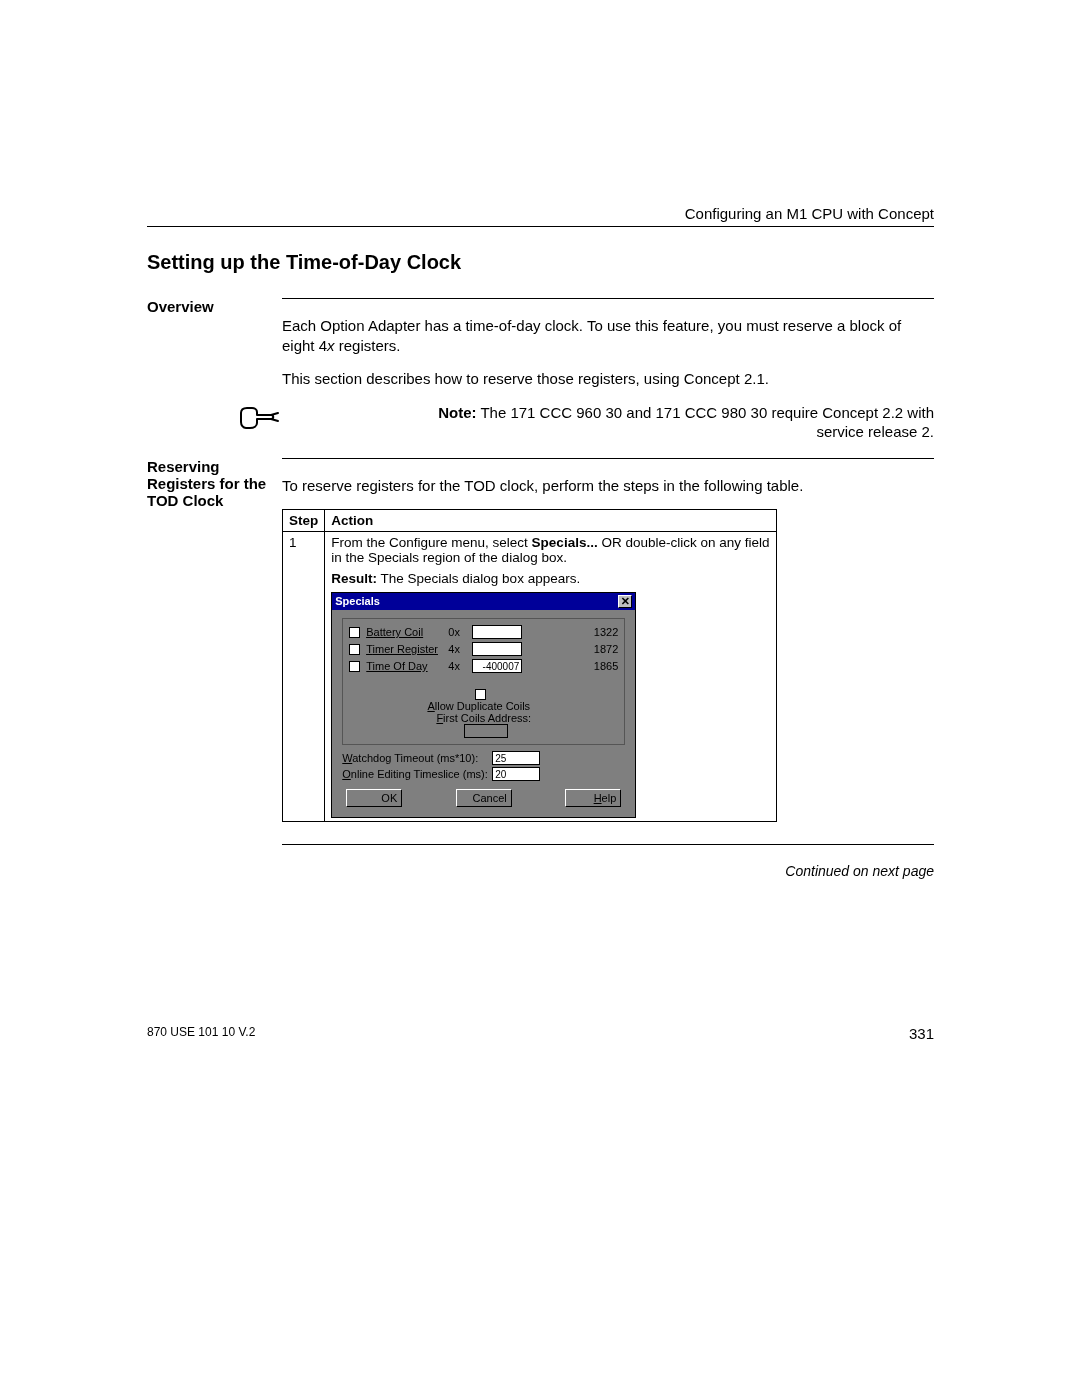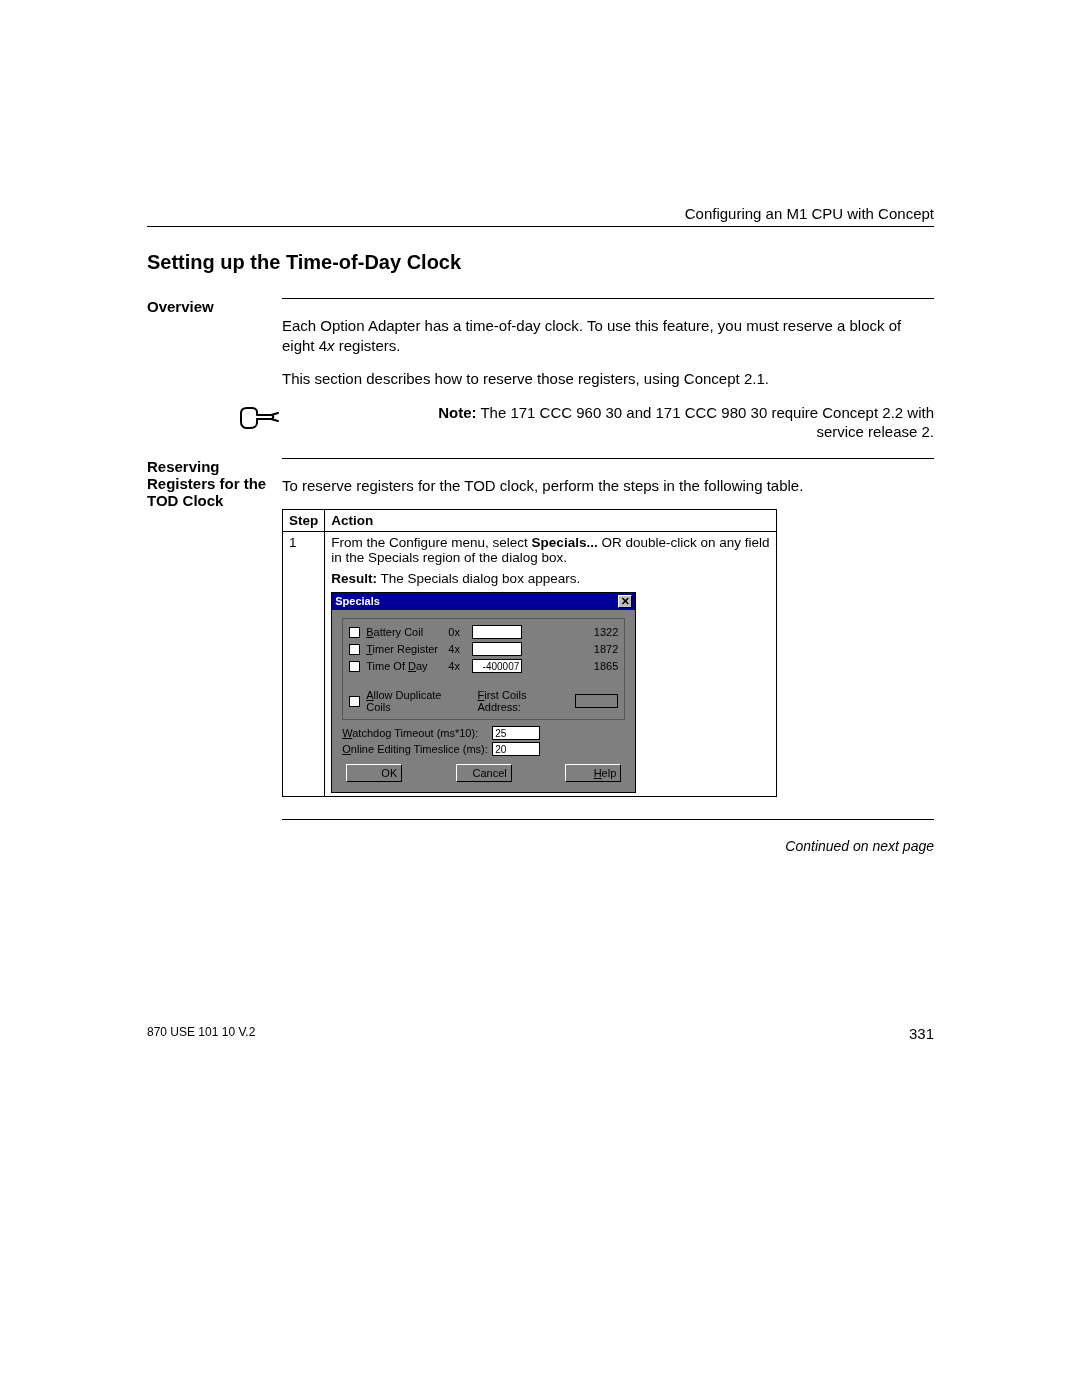--- a/index.html
+++ b/index.html
@@ -139,6 +139,7 @@
   .fld-label {
     width: 82px;
     flex: 0 0 82px;
+    text-decoration: underline;
   }
   .prefix {
     width: 24px;

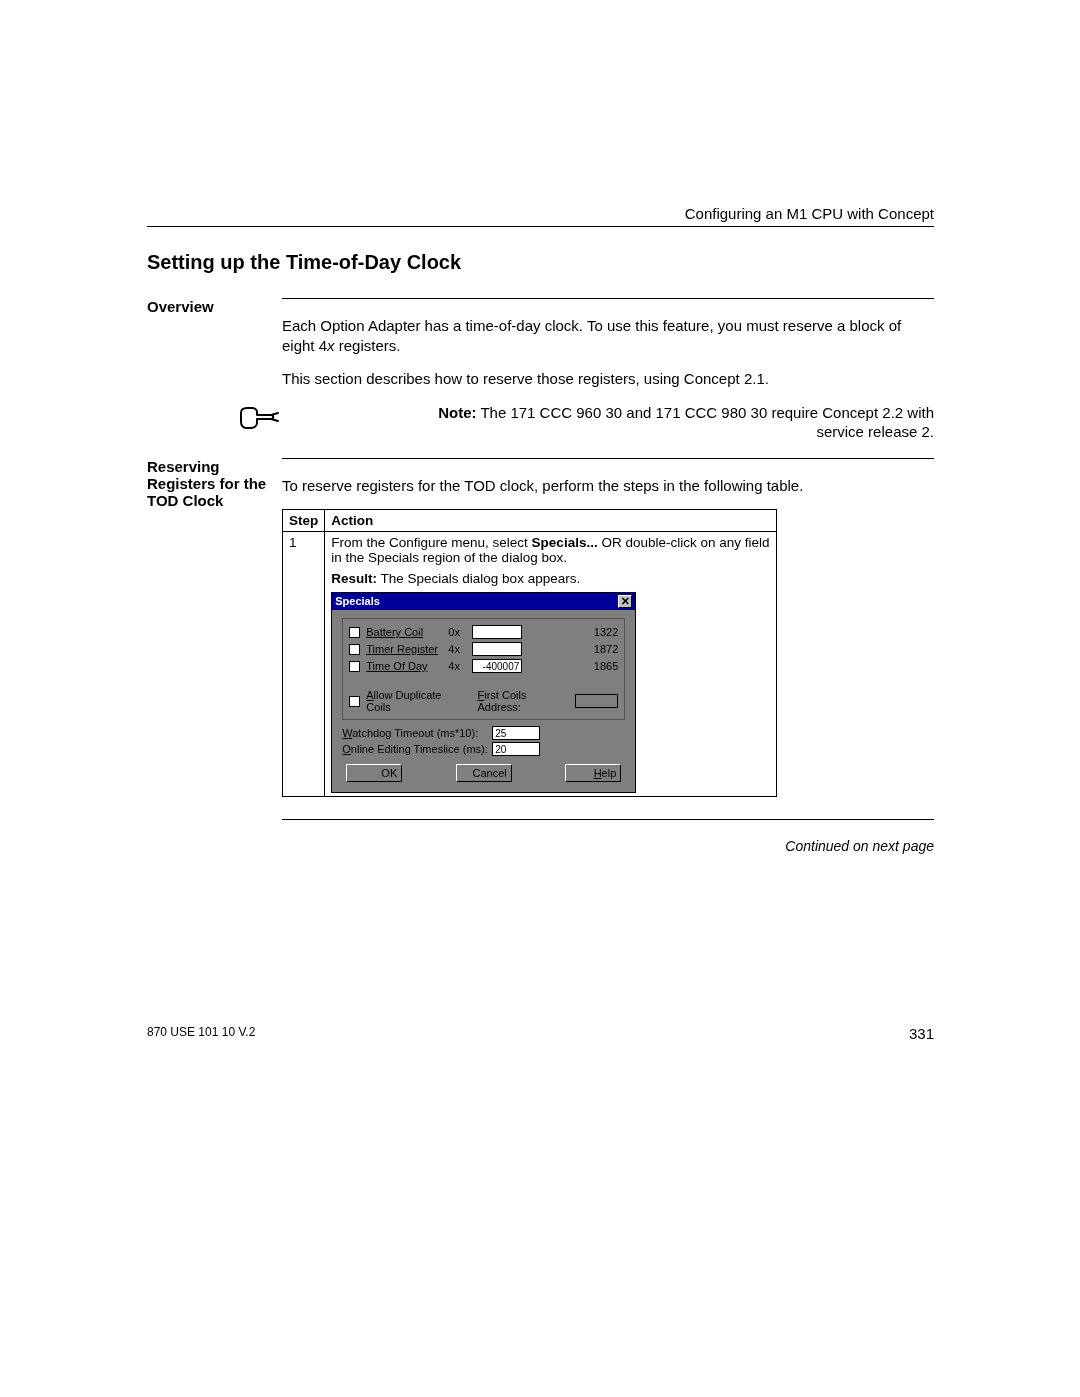--- a/index.html
+++ b/index.html
@@ -165,6 +165,7 @@
     display: flex;
     align-items: center;
     margin-top: 16px;
+    flex-direction: column;
   }
   .dup-inp {
     width: 44px; height: 14px;

